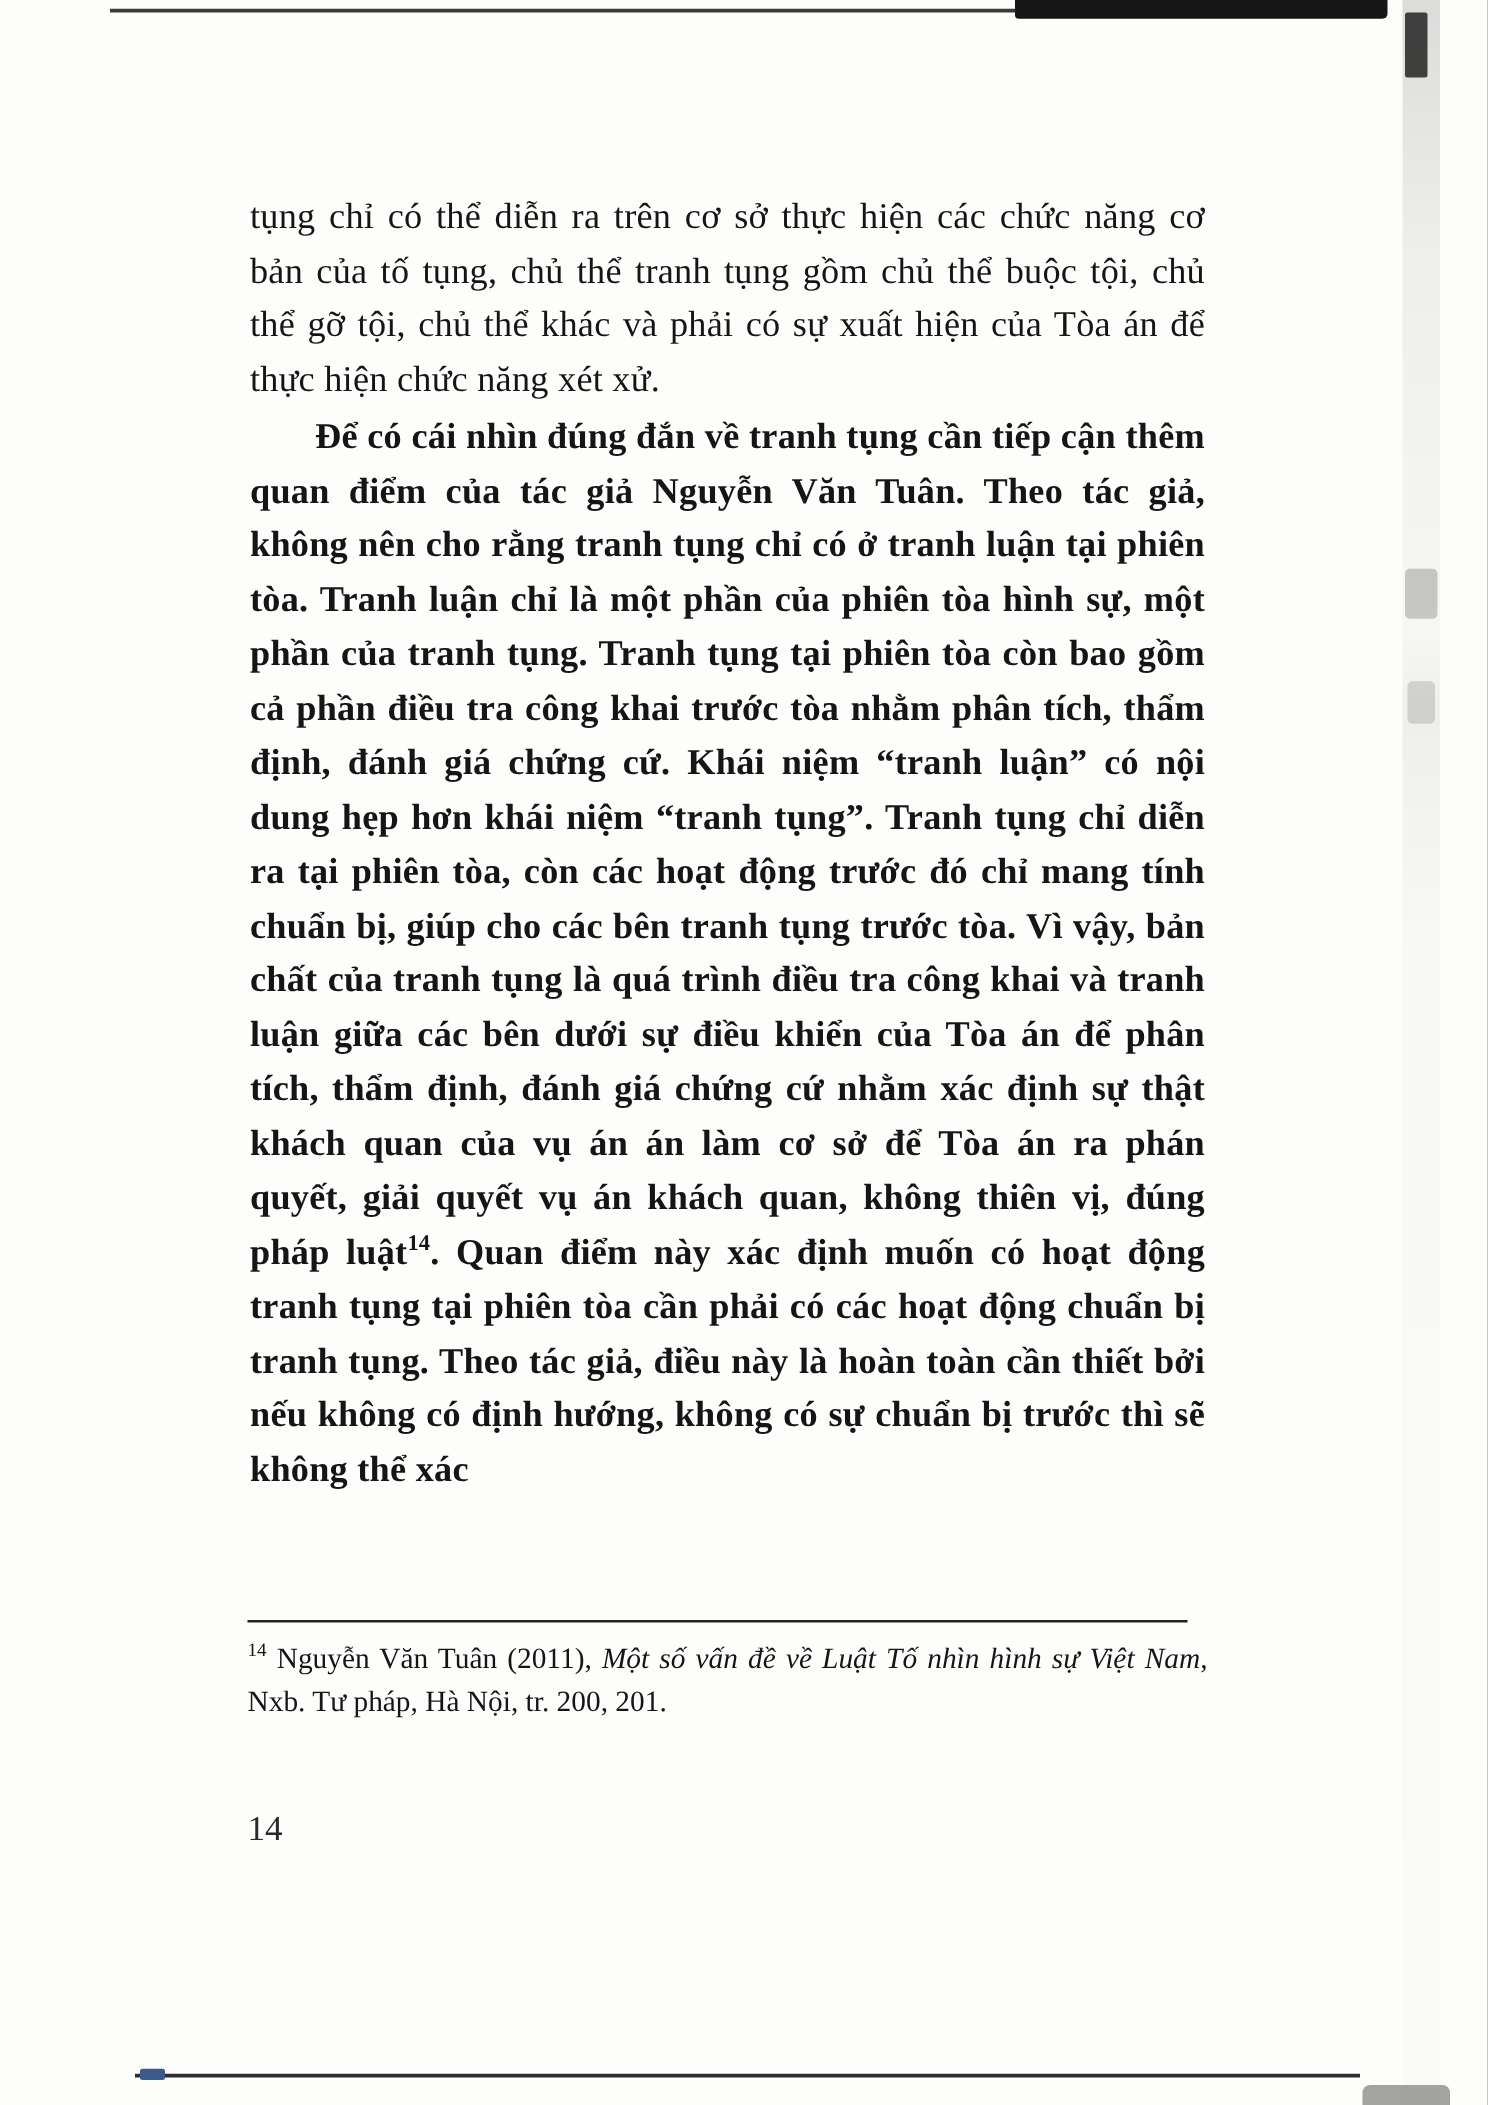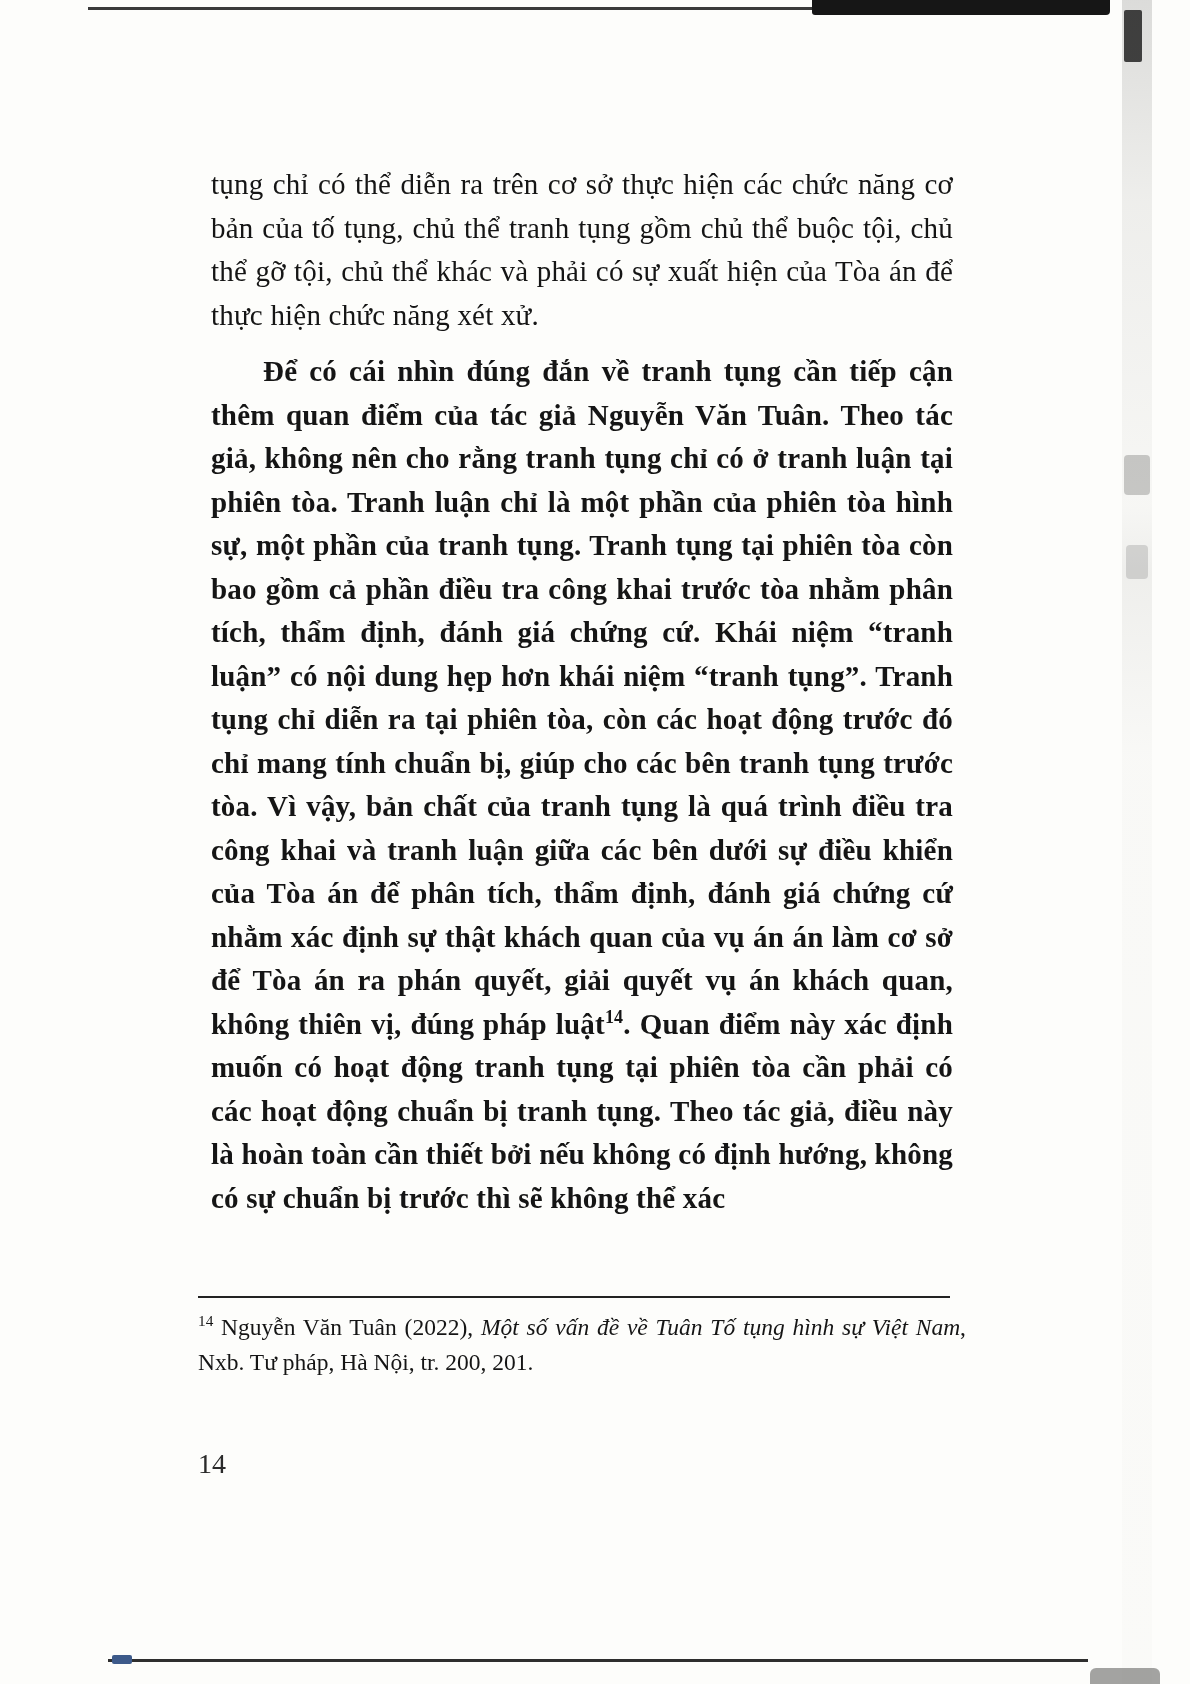--- a/index.html
+++ b/index.html
@@ -79,7 +79,7 @@
     letter-spacing: 0.2px;
   }
   .body-text p {
-    margin: 13px;
+    margin: 2px;
   }
   .body-text p.indented {
     text-indent: 52px;

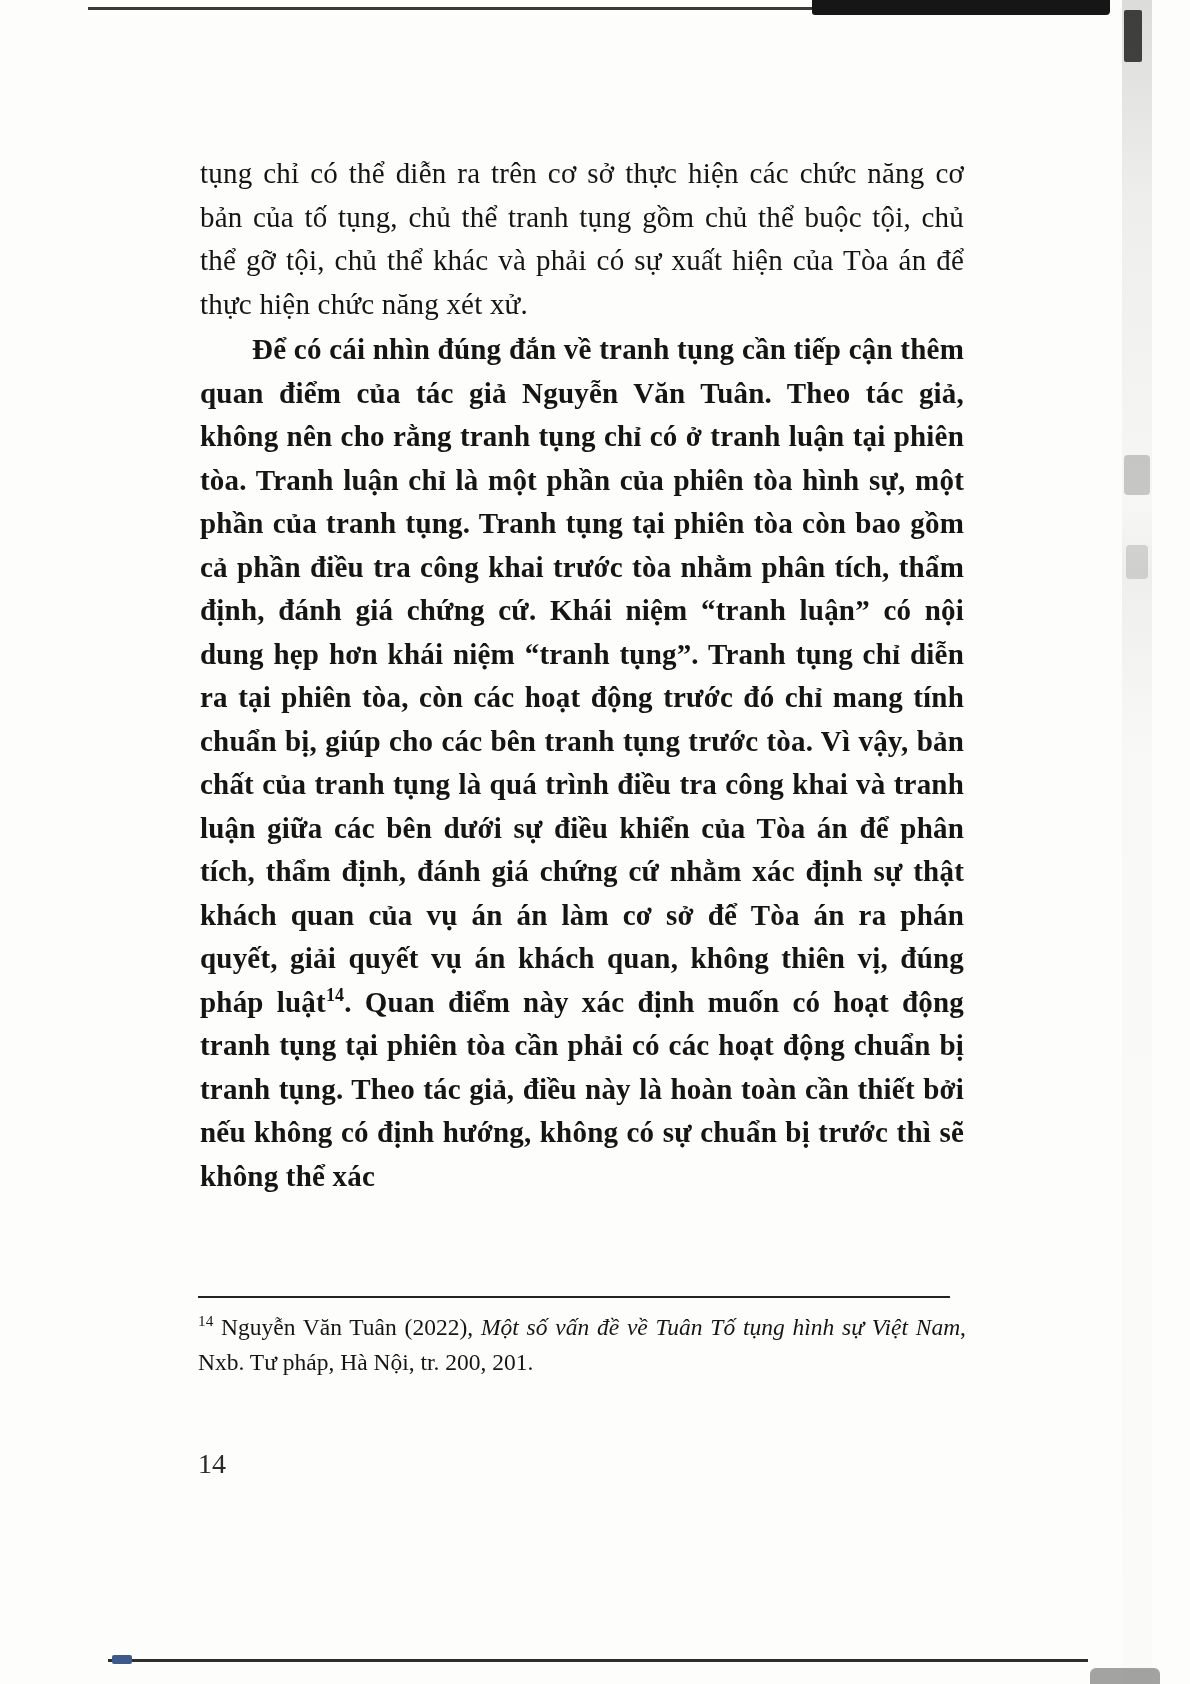--- a/index.html
+++ b/index.html
@@ -153,7 +153,7 @@
 
   <div class="footnote">
     <hr class="footnote-rule">
-    <span><sup>14</sup><span> Nguyễn Văn Tuân (2022), </span><em>Một số vấn đề về Tuân Tố tụng hình sự Việt Nam</em><span>, Nxb. Tư pháp, Hà Nội, tr. 200, 201.</span></span>
+    <span><sup>14</sup><span> Nguyễn Văn Tuân (2011), </span><em>Một số vấn đề về Tuân Tố tụng hình sự Việt Nam</em><span>, Nxb. Tư pháp, Hà Nội, tr. 200, 201.</span></span>
   </div>
 
   <div class="page-number">14</div>

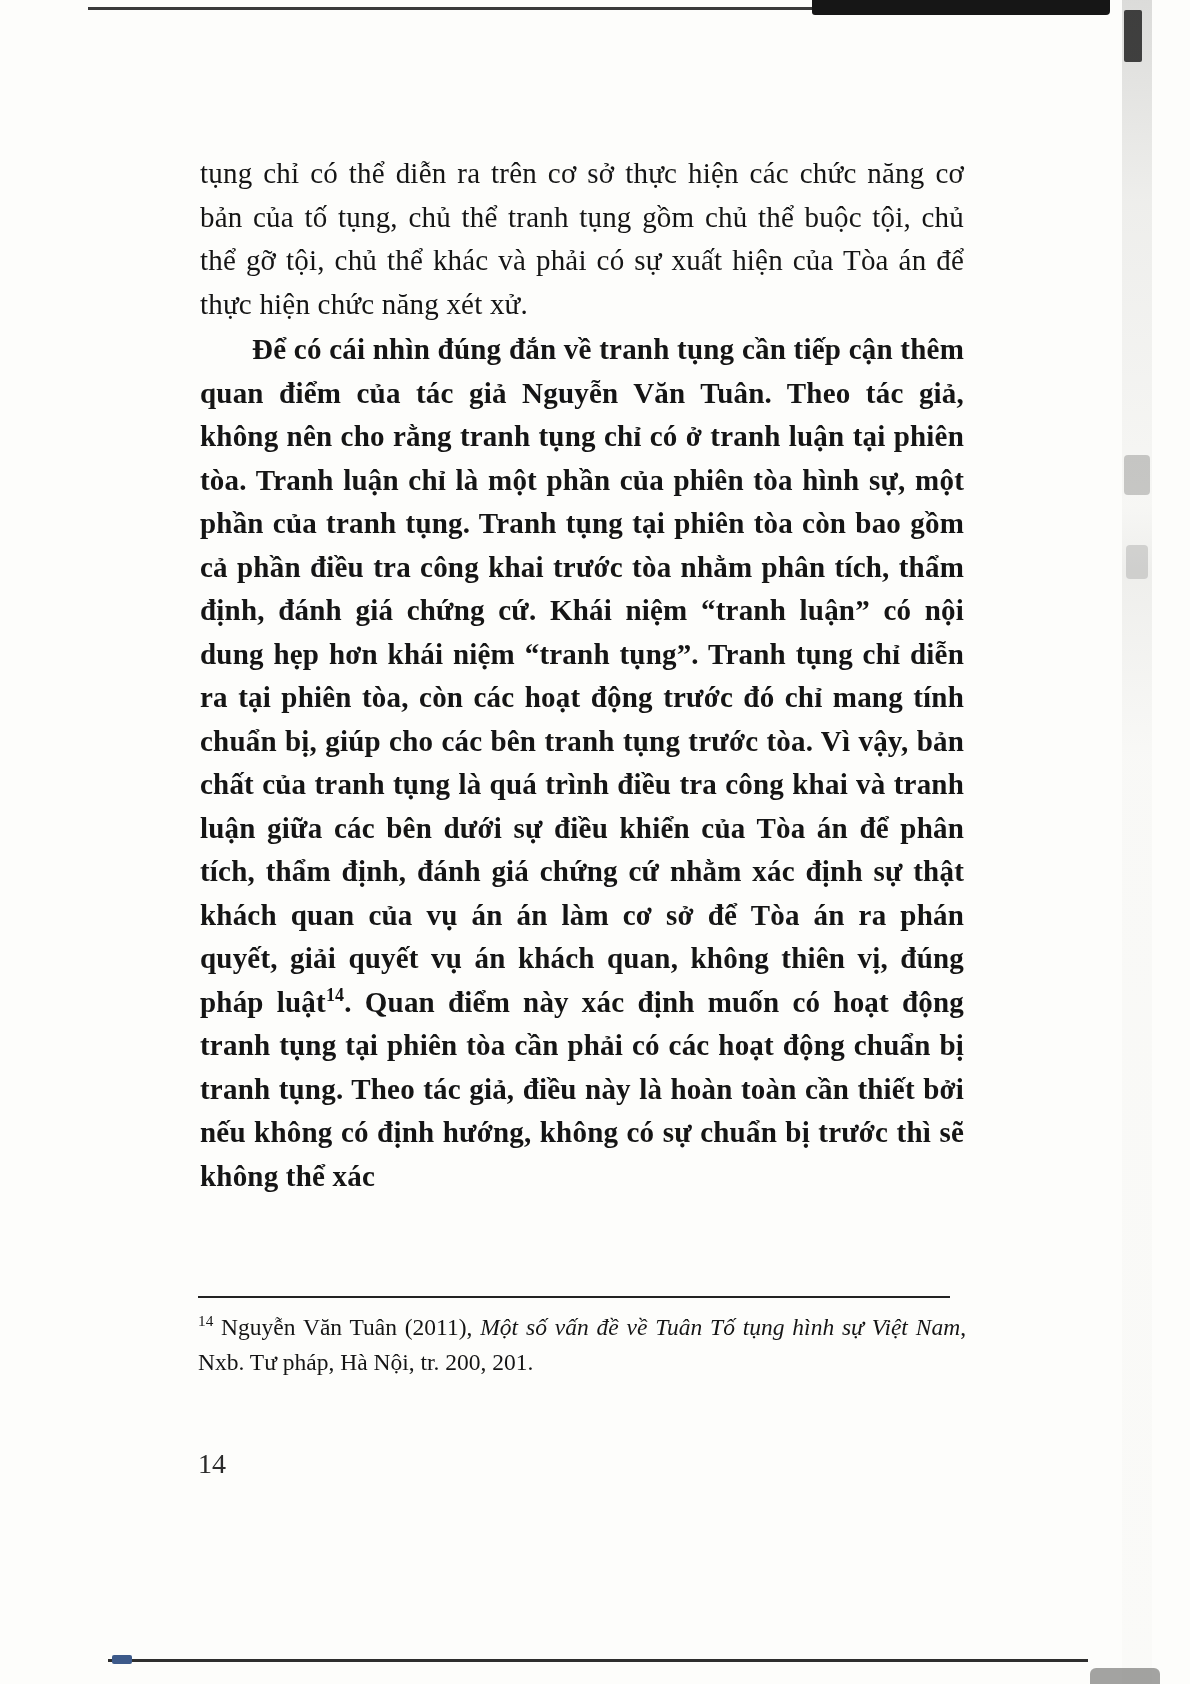--- a/index.html
+++ b/index.html
@@ -153,7 +153,7 @@
 
   <div class="footnote">
     <hr class="footnote-rule">
-    <span><sup>14</sup><span> Nguyễn Văn Tuân (2011), </span><em>Một số vấn đề về Tuân Tố tụng hình sự Việt Nam</em><span>, Nxb. Tư pháp, Hà Nội, tr. 200, 201.</span></span>
+    <span><sup>14</sup><span> Nguyễn Văn Tuân (2011), </span><em>Một số vấn đề về Luật Tố nhìn hình sự Việt Nam</em><span>, Nxb. Tư pháp, Hà Nội, tr. 200, 201.</span></span>
   </div>
 
   <div class="page-number">14</div>

